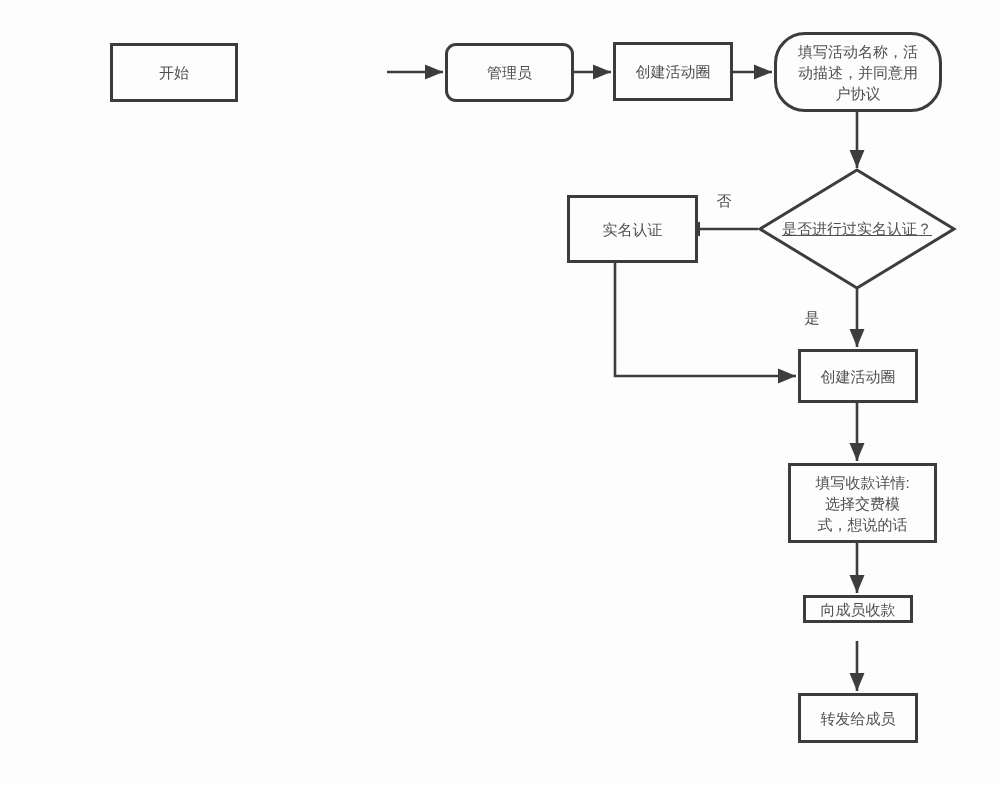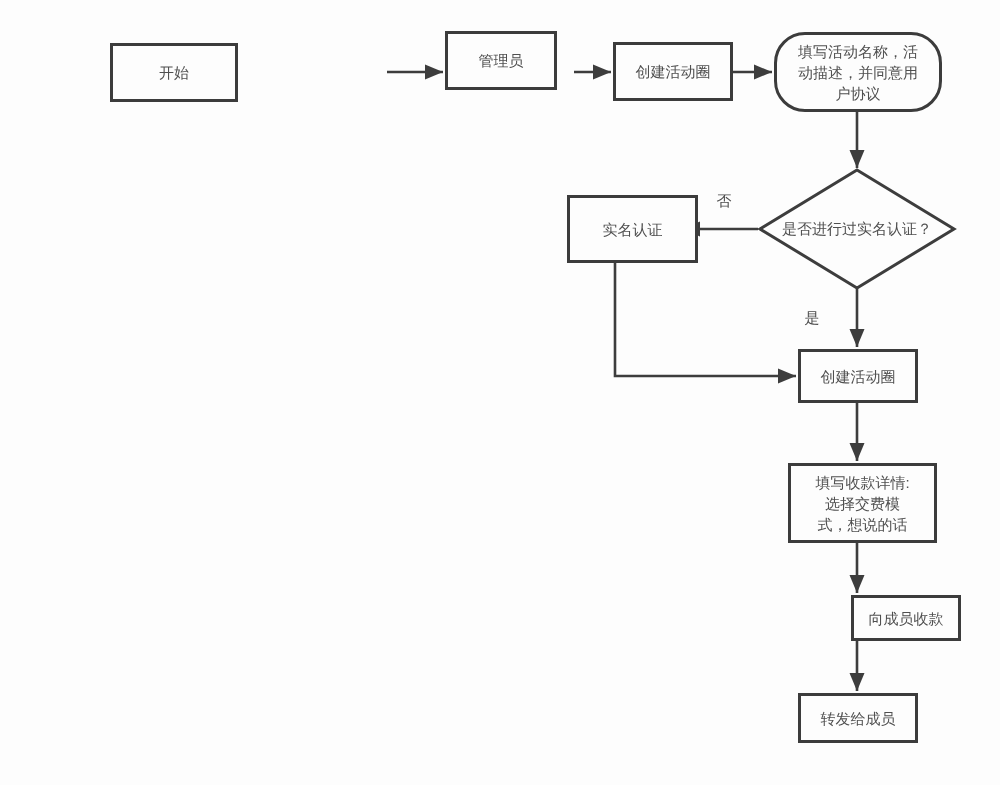--- a/index.html
+++ b/index.html
@@ -99,7 +99,7 @@
   <div class="node" style="left:62px;top:43px;width:128px;height:59px;margin-left:48px;">开始</div>
 
 
-  <div class="node" style="left:445px;top:31px;width:112px;height:59px;">管理员</div>
+  <div class="node" style="left:445px;top:43px;width:129px;height:59px;border-radius:11px;">管理员</div>
 
   <div class="node" style="left:613px;top:42px;width:120px;height:59px;">创建活动圈</div>
 

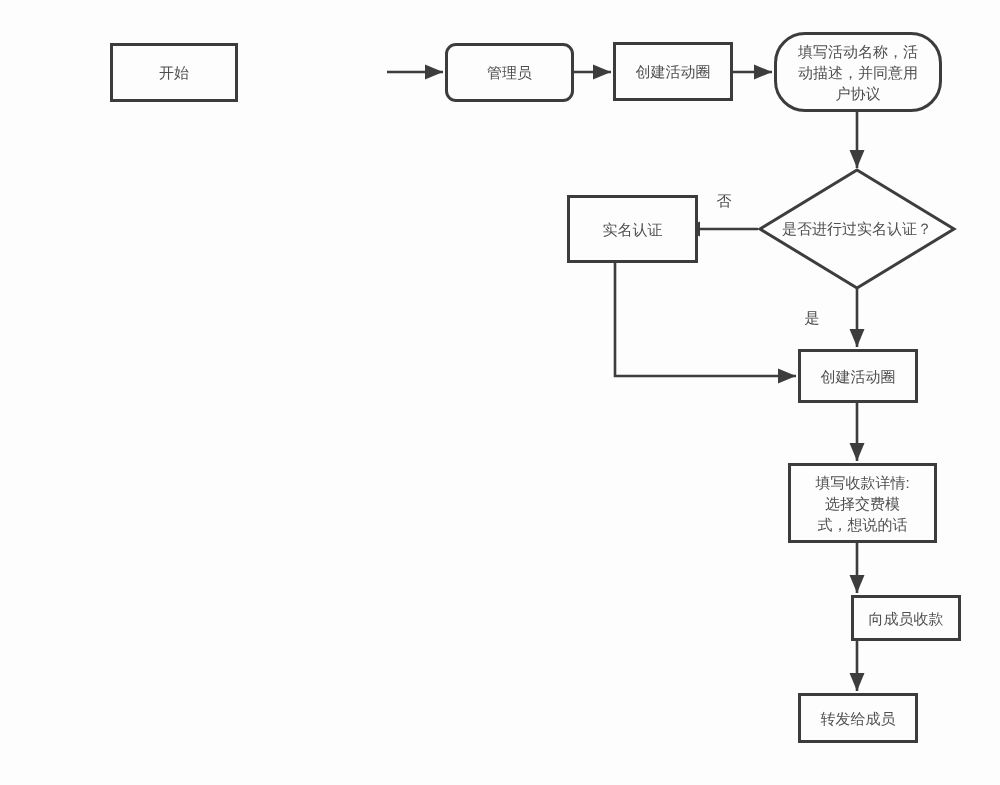--- a/index.html
+++ b/index.html
@@ -54,6 +54,7 @@
     line-height:18px;
     text-align:center;
     white-space:nowrap;
+    text-decoration:underline;
   }
   .edge-label{
     position:absolute;

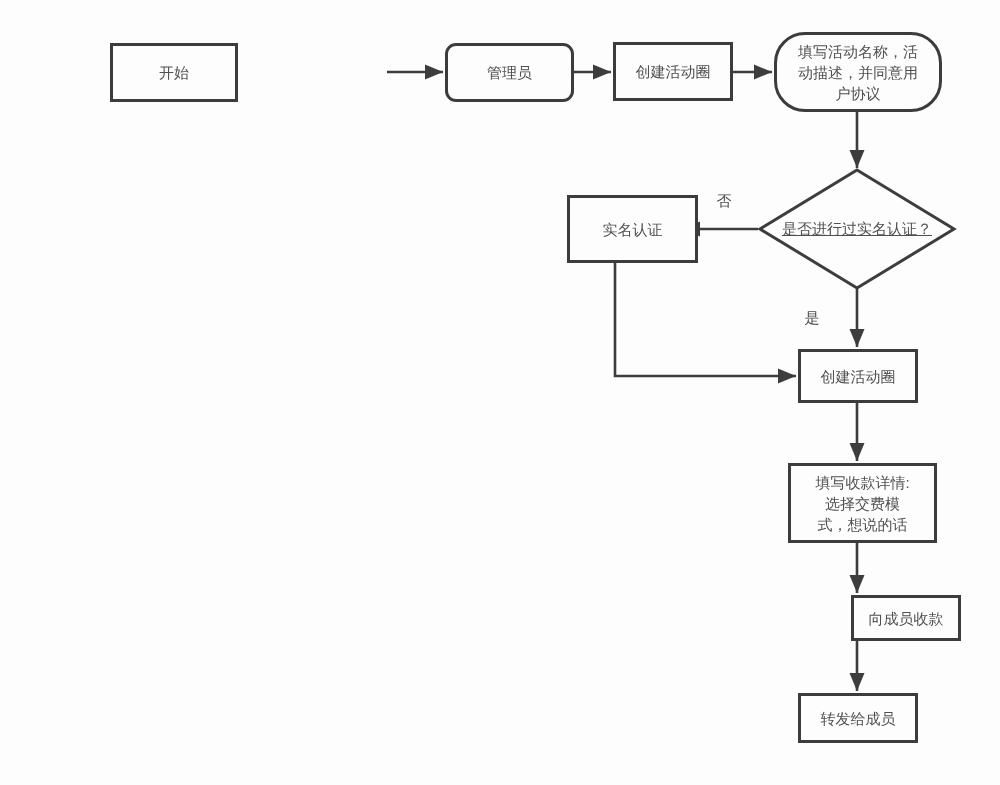--- a/index.html
+++ b/index.html
@@ -118,7 +118,7 @@
 选择交费模
 式，想说的话</div>
 
-  <div class="node" style="left:803px;top:595px;width:110px;height:46px;margin-left:48px;">向成员收款</div>
+  <div class="node" style="left:803px;top:595px;width:110px;height:28px;">向成员收款</div>
 
   <div class="node" style="left:798px;top:693px;width:120px;height:50px;">转发给成员</div>
 

